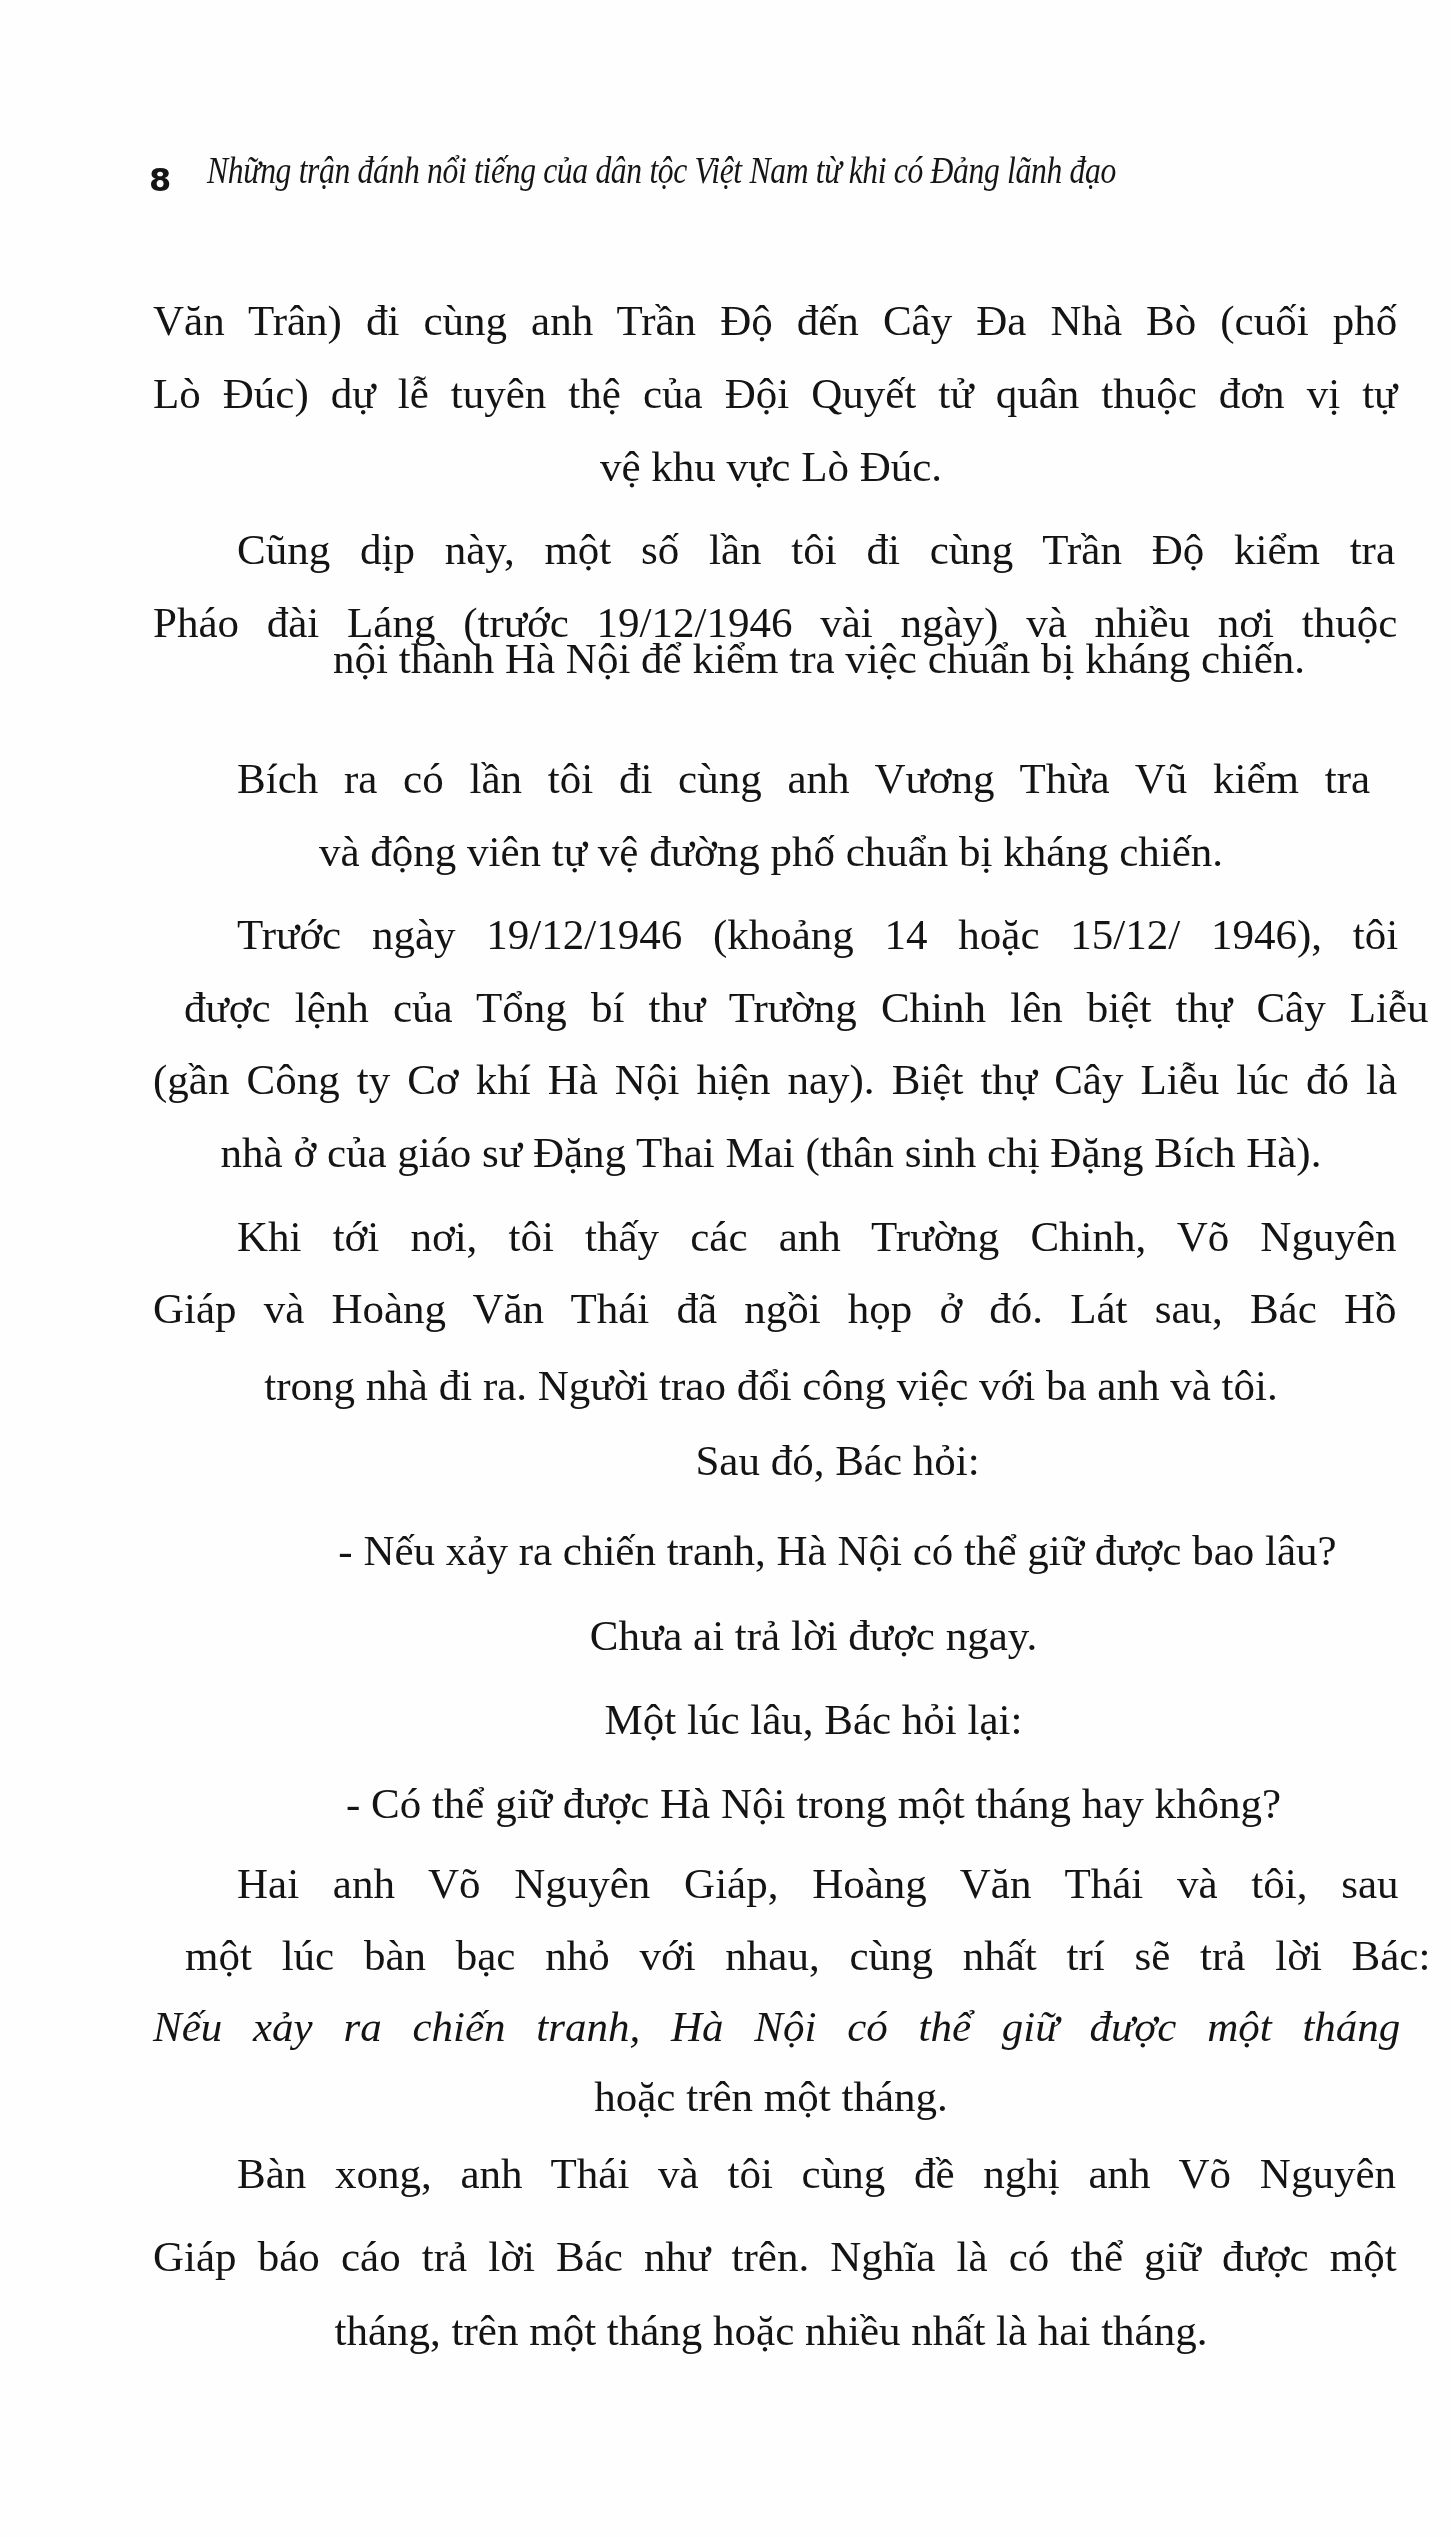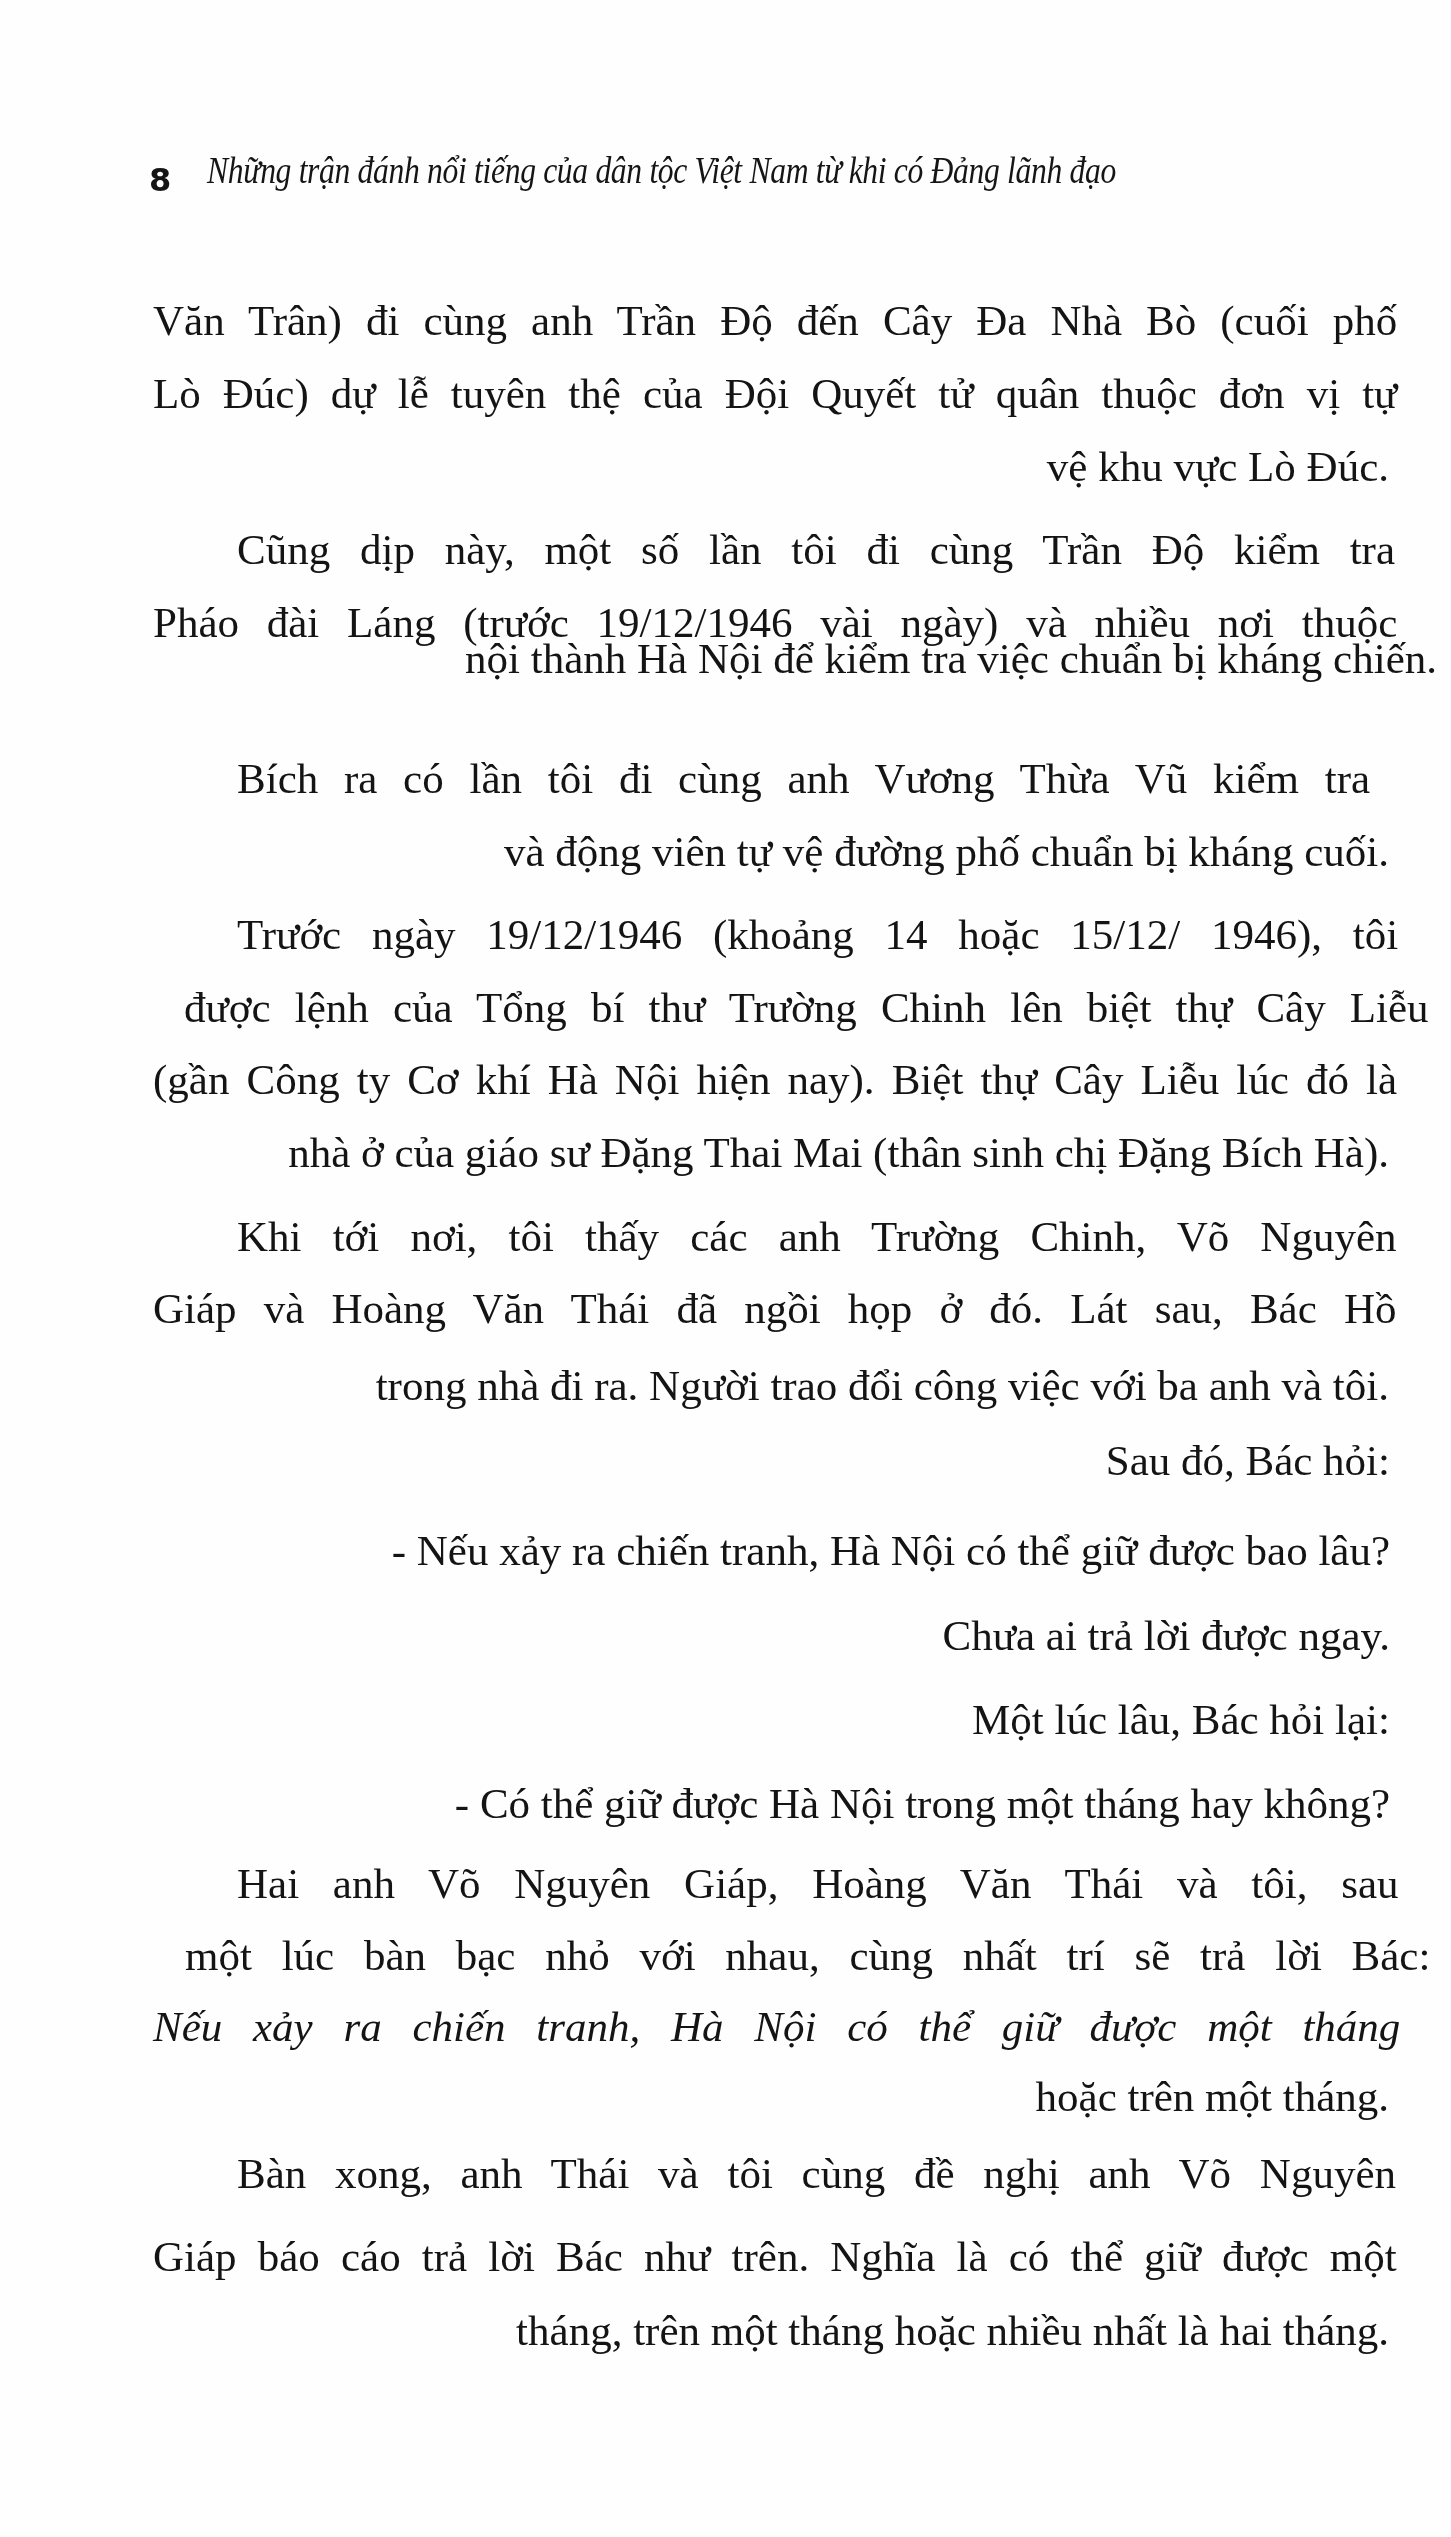--- a/index.html
+++ b/index.html
@@ -22,7 +22,7 @@
     white-space: nowrap; overflow: visible;
   }
   .line.full { text-align: justify; text-align-last: justify; white-space: normal; }
-  .line.left { text-align: right; }
+  .line.left { text-align: center; }
   .line.ind { left: 237px; width: 1153px; }
   .line.flush { left: 153px; width: 1236px; }
 </style>

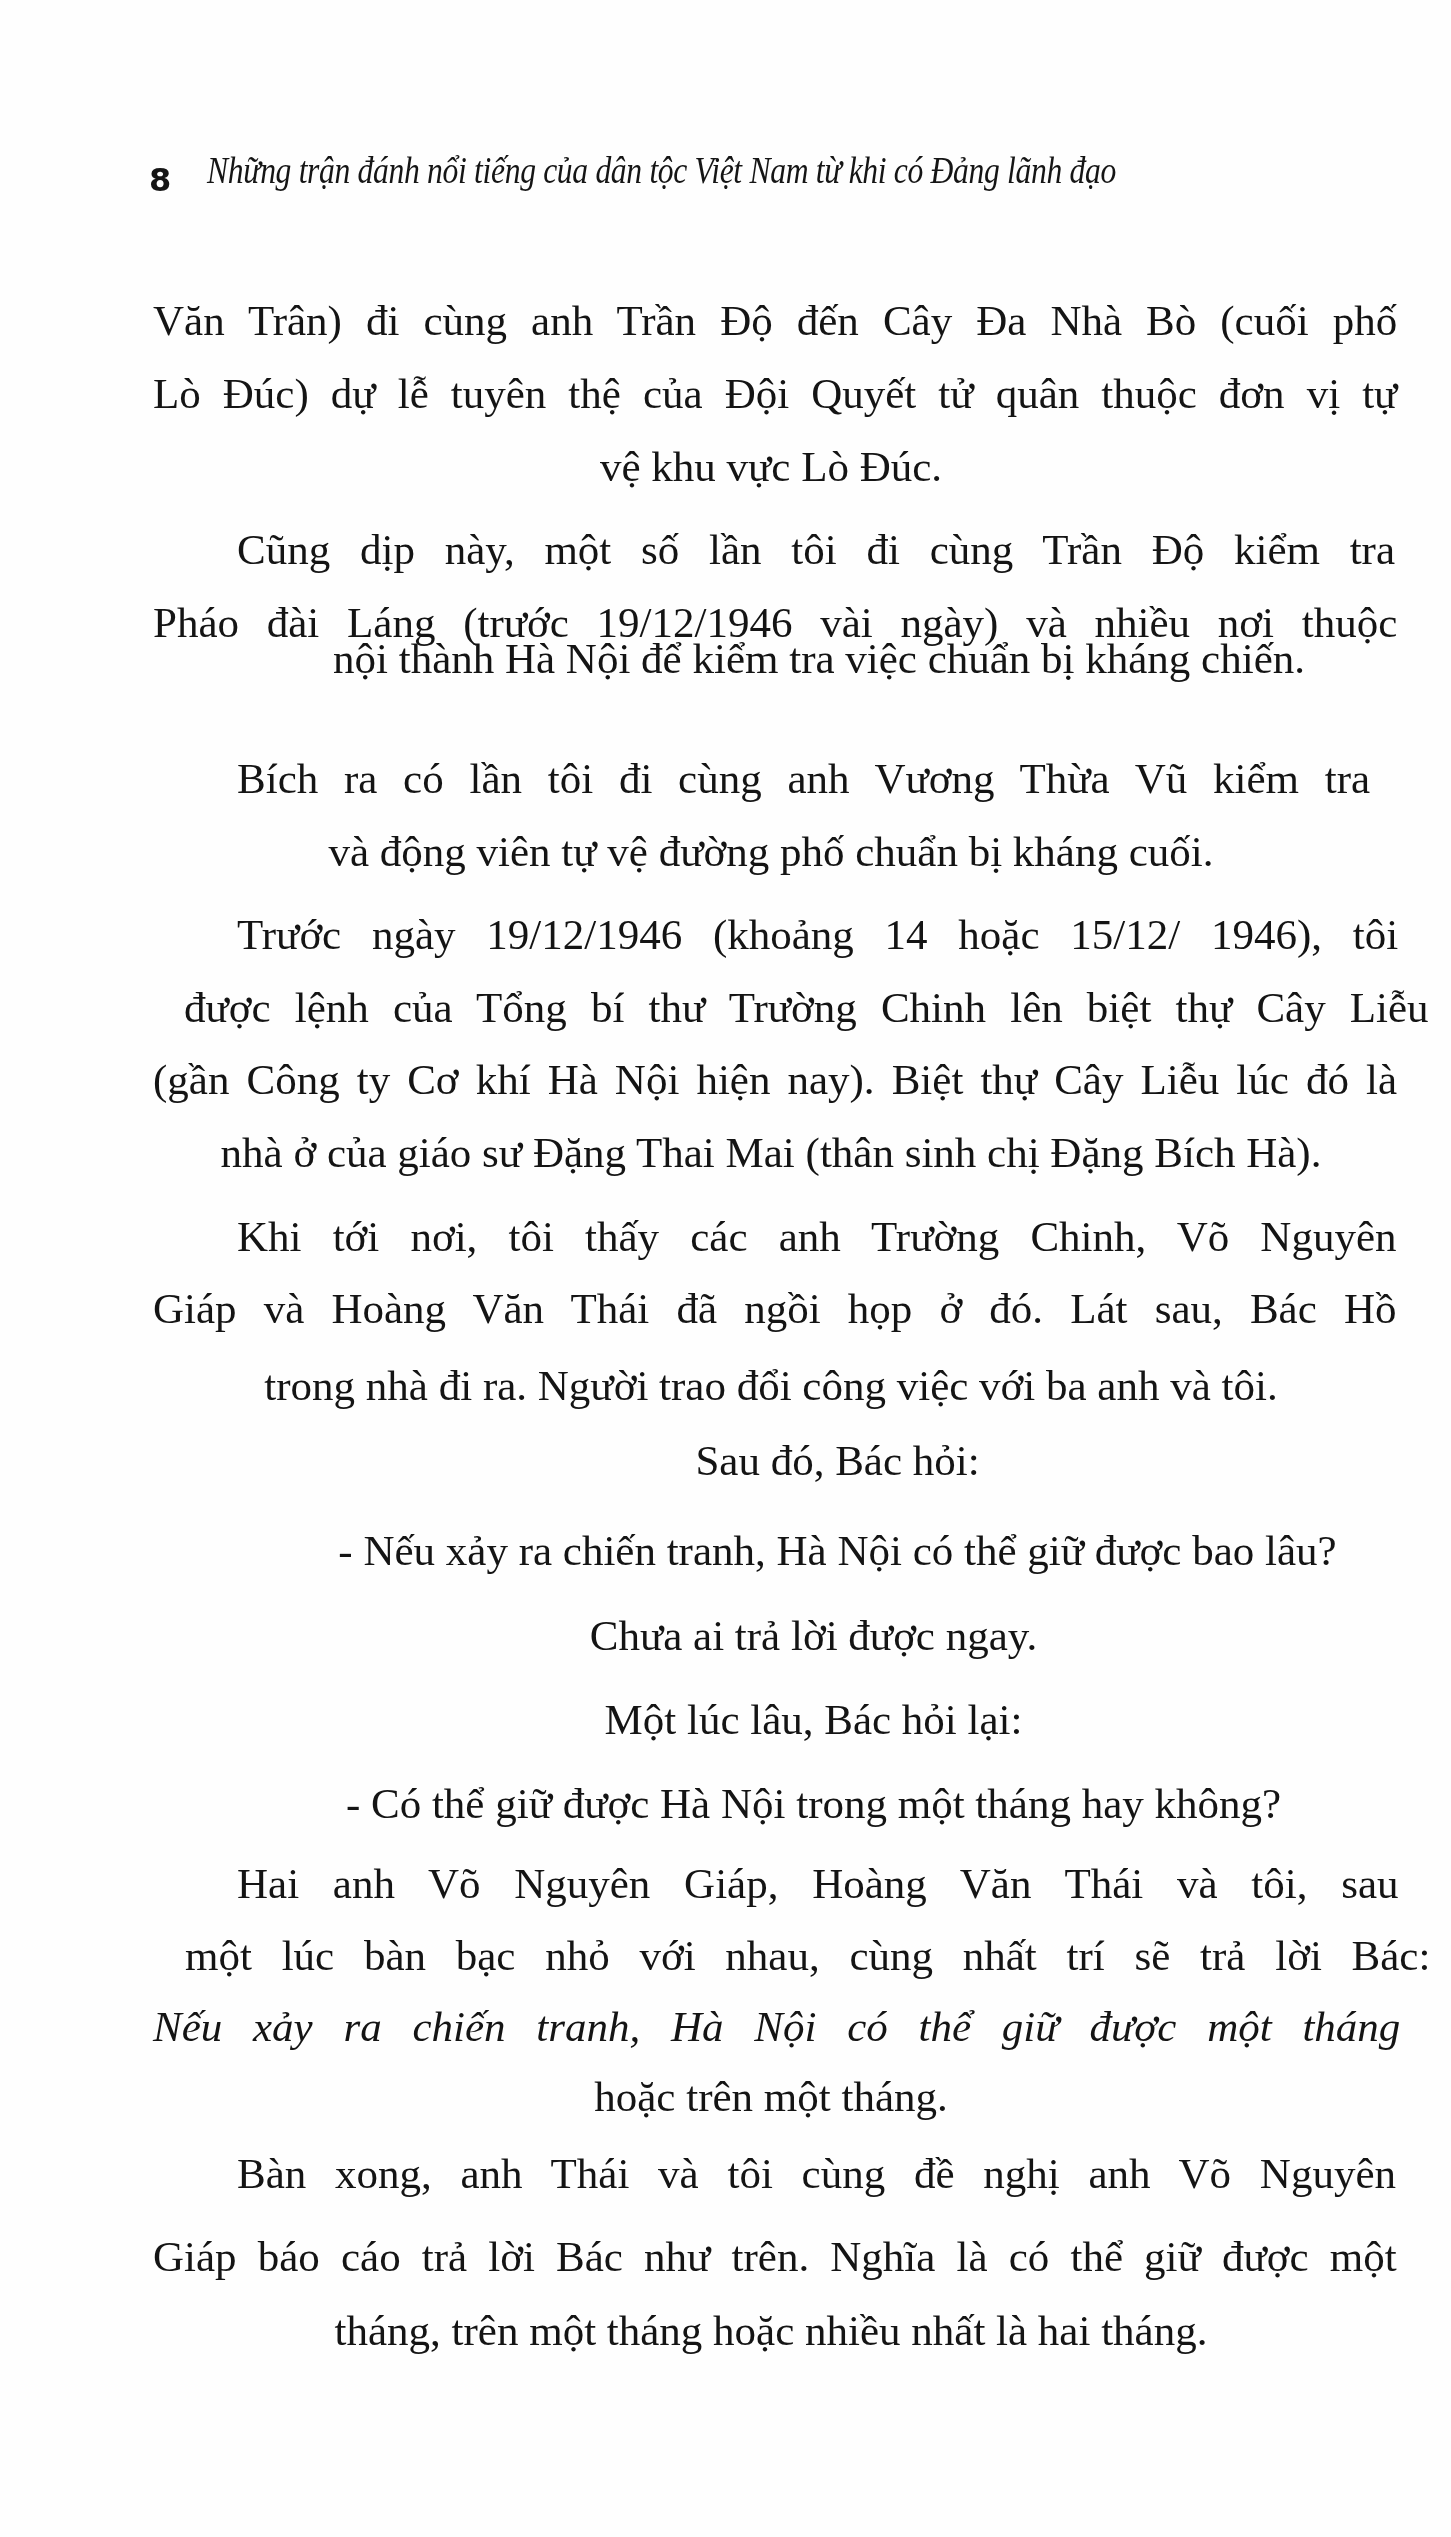--- a/index.html
+++ b/index.html
@@ -40,7 +40,7 @@
       <div class="line flush full" style="top: 597px; white-space: nowrap;"><span style="display: inline-block; word-spacing: 17px;">Pháo đài Láng (trước 19/12/1946 vài ngày) và nhiều nơi thuộc</span></div>
       <div class="line flush left" style="top: 633px; white-space: nowrap; margin-left: 48px;"><span style="display: inline-block;">nội thành Hà Nội để kiểm tra việc chuẩn bị kháng chiến.</span></div>
       <div class="line ind full" style="top: 753px; white-space: nowrap;"><span style="display: inline-block; word-spacing: 15px;">Bích ra có lần tôi đi cùng anh Vương Thừa Vũ kiểm tra</span></div>
-      <div class="line flush left" style="top: 826px; white-space: nowrap;"><span style="display: inline-block;">và động viên tự vệ đường phố chuẩn bị kháng cuối.</span></div>
+      <div class="line flush left" style="top: 826px; white-space: nowrap;"><span style="display: inline-block;">và động viên tự vệ đường phố chuẩn bị kháng chiến.</span></div>
       <div class="line ind full" style="top: 909px; white-space: nowrap;"><span style="display: inline-block; word-spacing: 20px;">Trước ngày 19/12/1946 (khoảng 14 hoặc 15/12/ 1946), tôi</span></div>
       <div class="line flush full" style="top: 982px; white-space: nowrap; margin-left: 31px;"><span style="display: inline-block; word-spacing: 13.4px;">được lệnh của Tổng bí thư Trường Chinh lên biệt thự Cây Liễu</span></div>
       <div class="line flush full" style="top: 1054px; white-space: nowrap;"><span style="display: inline-block; word-spacing: 6.3px;">(gần Công ty Cơ khí Hà Nội hiện nay). Biệt thự Cây Liễu lúc đó là</span></div>

